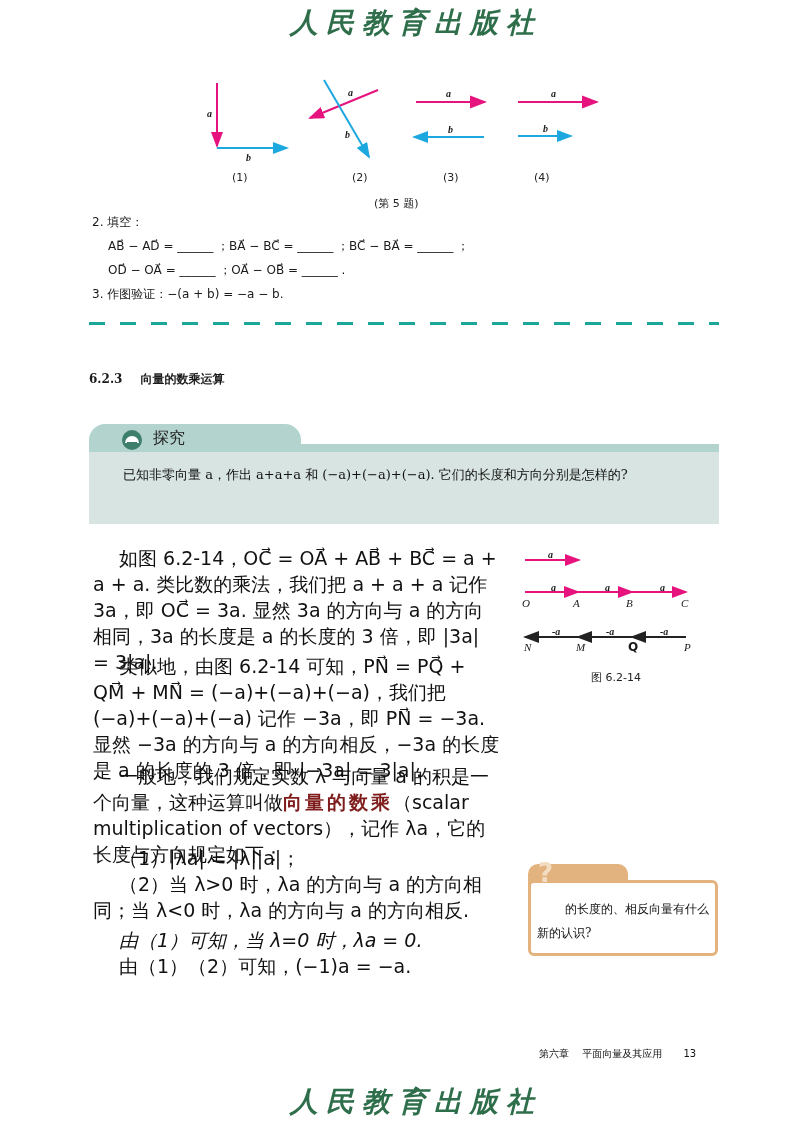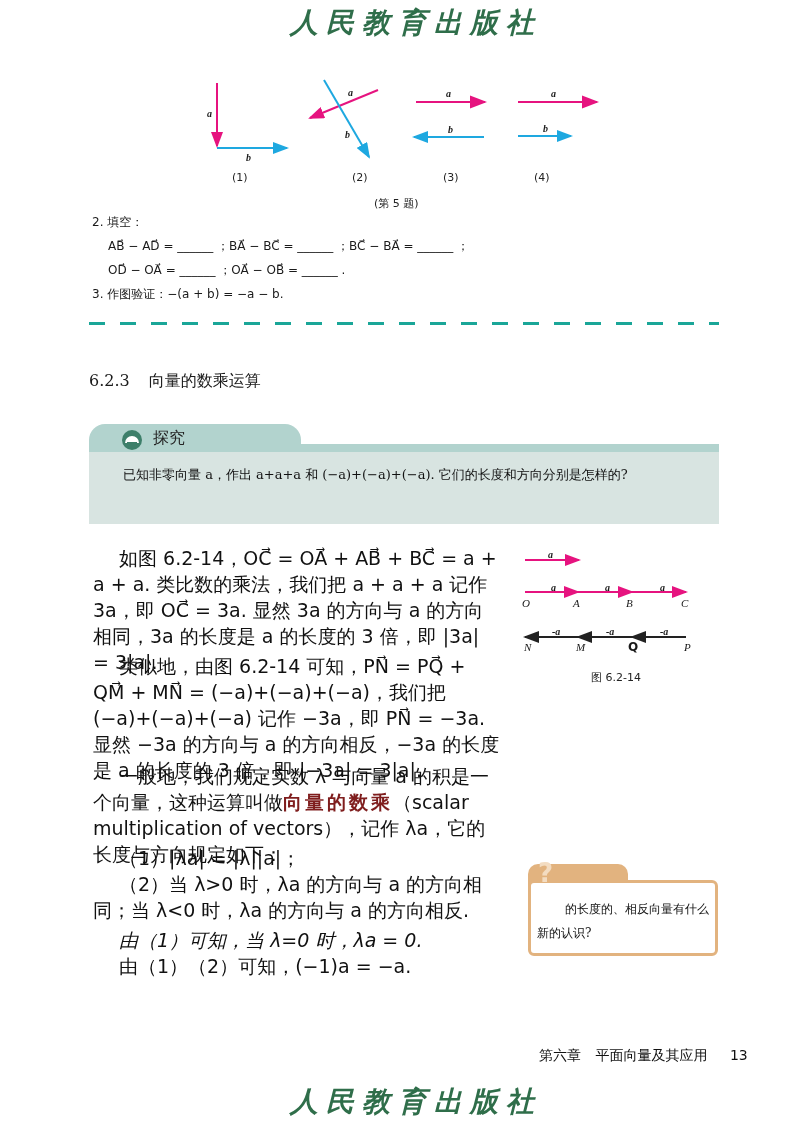--- a/index.html
+++ b/index.html
@@ -12,7 +12,7 @@
   .txt { font-family: "DejaVu Sans", sans-serif; font-size: 19px; color: #111; line-height: 26px; }
   .ex { font-family: "DejaVu Sans", sans-serif; font-size: 12px; line-height: 23px; }
   .dash { height: 3px; background: repeating-linear-gradient(90deg, #1aa698 0 16px, transparent 16px 31px); }
-  .section { font-family: "DejaVu Sans", sans-serif; font-weight: normal; font-size: 16px; }
+  .section { font-family: "DejaVu Sans", sans-serif; font-weight: bold; font-size: 12px; }
   .explore-tab { background: #b2d3ce; border-radius: 16px 16px 0 0; }
   .explore-bar { background: #b2d3ce; }
   .explore-body { background: #d8e4e1; }

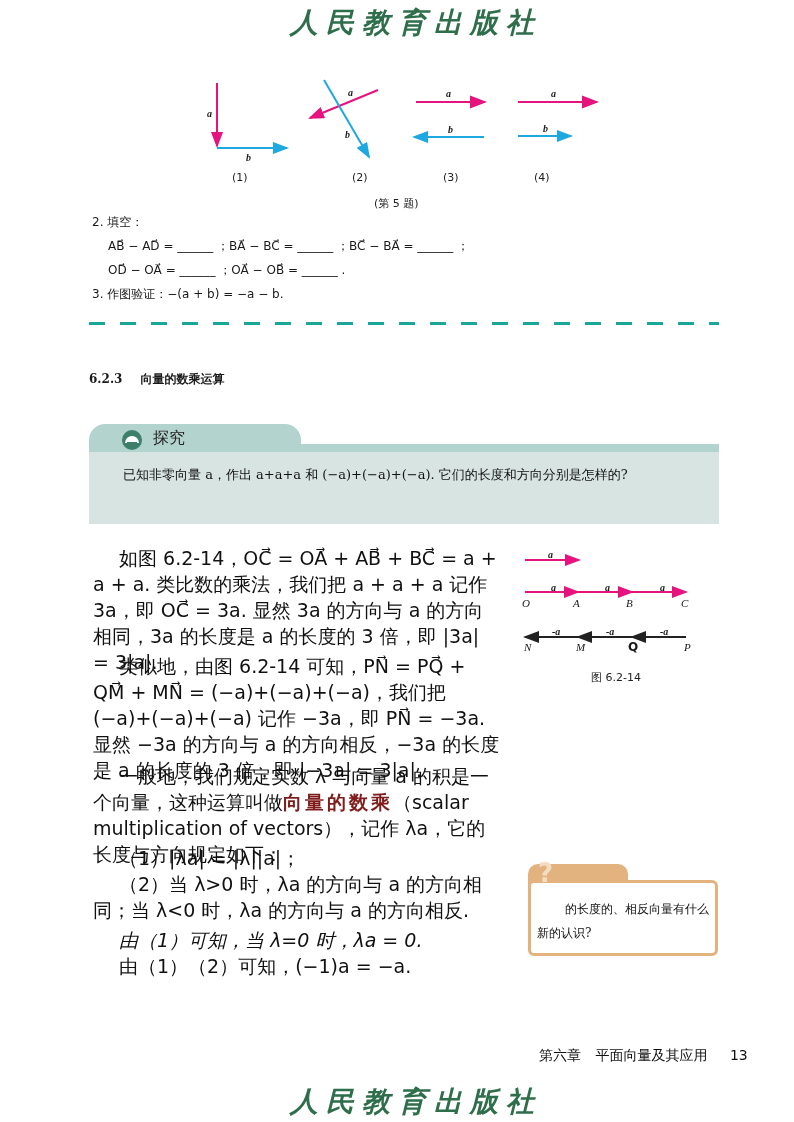--- a/index.html
+++ b/index.html
@@ -133,7 +133,7 @@
 <span class="abs" style="left:538px;top:858px;font-family:'DejaVu Sans',sans-serif;font-weight:bold;font-size:26px;color:#f3dcc1;">?</span>
 <div class="abs" style="left:537px;top:897px;width:175px;font-family:'DejaVu Serif',serif;font-size:12px;line-height:24px;text-indent:28px;color:#111;">的长度的、相反向量有什么新的认识?</div>
 
-<div class="abs" style="left:539px;top:1047px;font-family:'DejaVu Sans',sans-serif;font-size:14px;color:#111;">
+<div class="abs" style="left:539px;top:1047px;font-family:'DejaVu Sans',sans-serif;font-size:10px;color:#111;">
   <span>第六章</span>
   <span style="margin-left:10px;">平面向量及其应用</span>
   <span style="margin-left:18px;">13</span>

